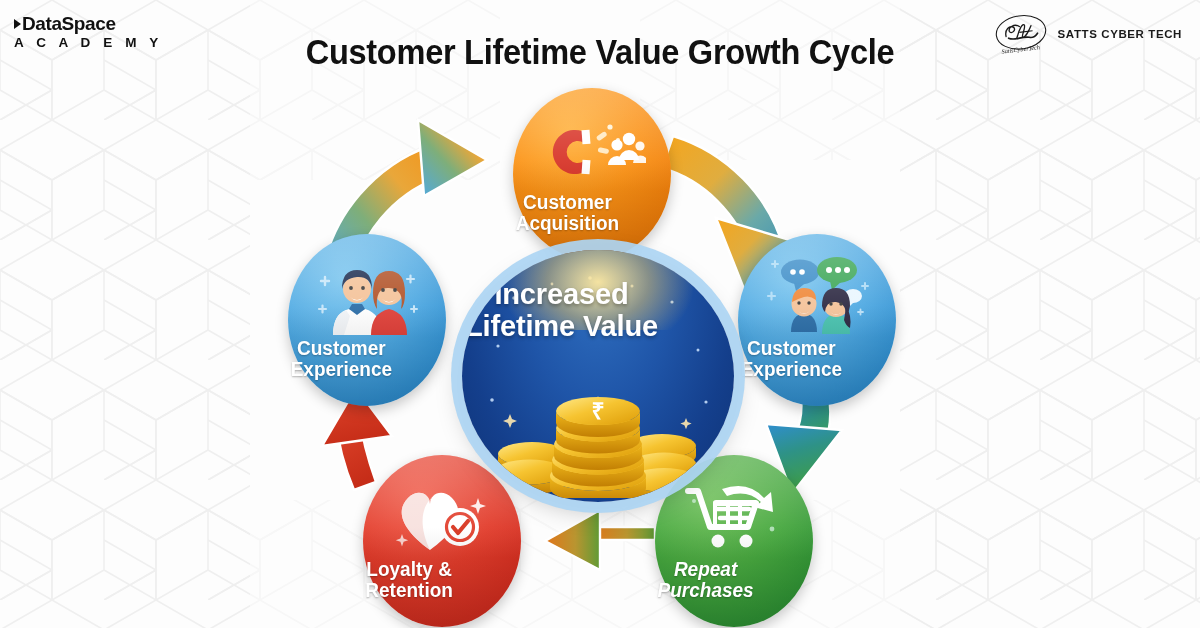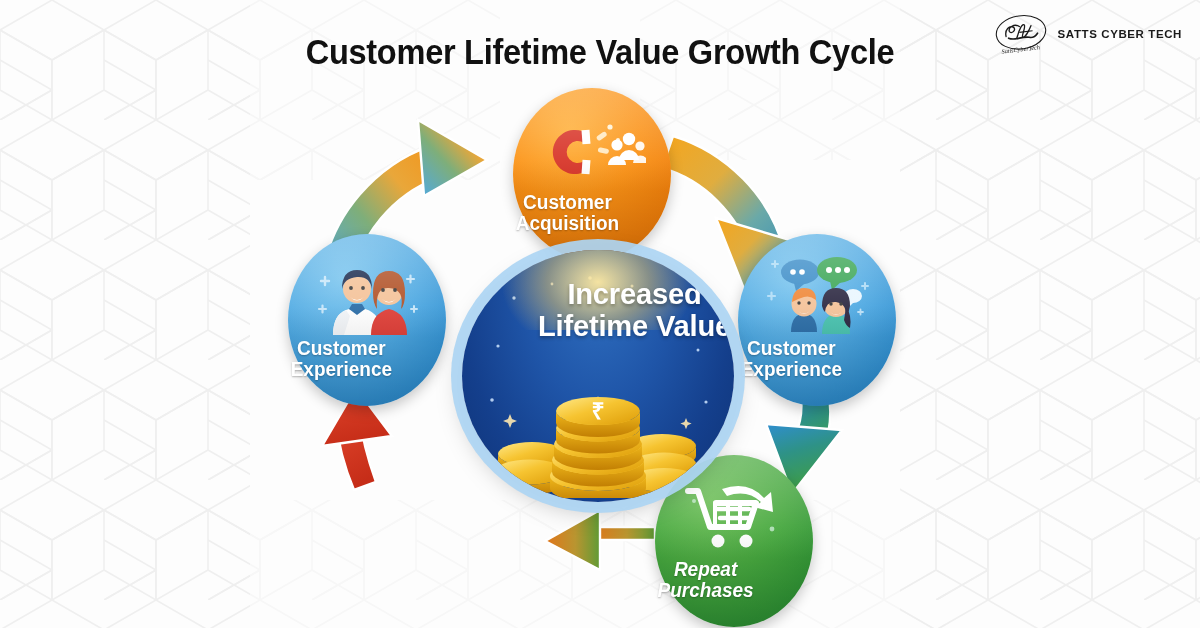--- a/index.html
+++ b/index.html
@@ -102,6 +102,13 @@
     <rect x="250" y="500" width="700" height="128" fill="url(#cubes)" opacity="0.40"></rect>
   </svg>
 
+  <div class="brand-logo">
+    <div class="brand-top">
+      <span class="brand-play"></span>
+        <span>DataSpace</span>
+    </div>
+    <div class="brand-bot">A C A D E M Y</div>
+  </div>
 
   <div class="partner-logo">
     <svg class="partner-mark" viewBox="0 0 70 58">

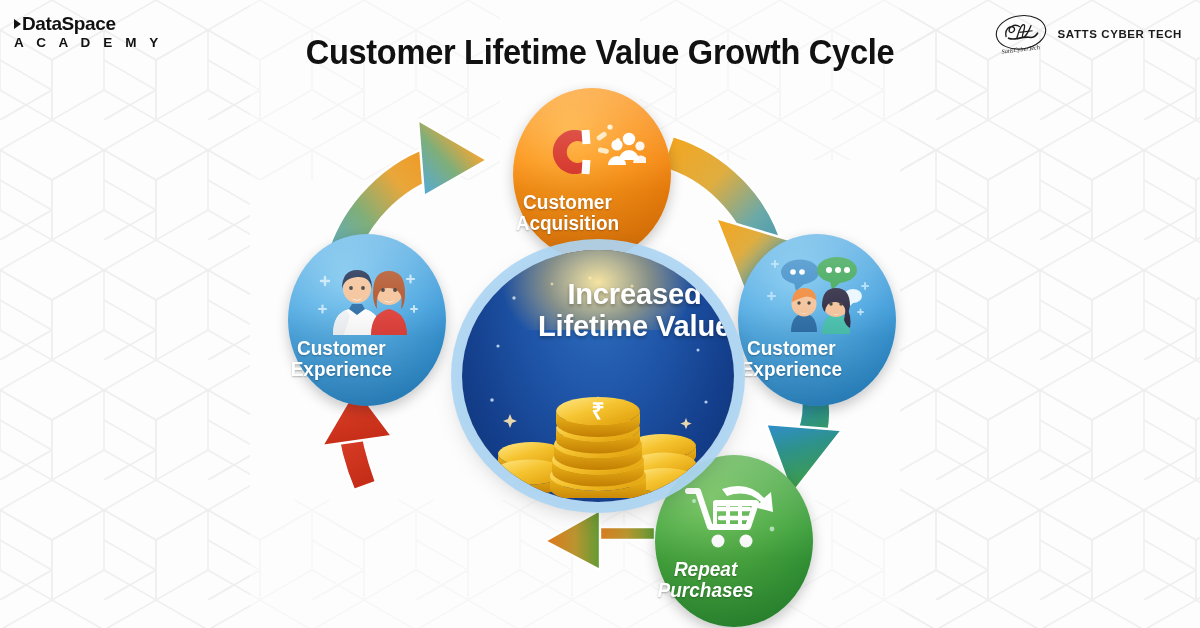--- a/index.html
+++ b/index.html
@@ -66,7 +66,7 @@
     position:absolute;left:462px;top:250px;width:272px;height:252px;border-radius:50%;
     background:radial-gradient(ellipse at 50% 16%,#2f6fc0 0%,#1f55a8 38%,#143f8c 70%,#0e3275 100%);
     box-shadow:0 0 0 11px rgba(173,213,243,.92), 0 8px 26px rgba(0,0,0,.26);
-    z-index:5;display:flex;flex-direction:column;align-items:flex-end;overflow:hidden;}
+    z-index:5;display:flex;flex-direction:column;align-items:flex-start;overflow:hidden;}
   #node-center .center-label{
     margin-top:28px;color:#fff;font-weight:700;font-size:30px;line-height:1.06;text-align:center;
     text-shadow:0 2px 4px rgba(0,0,0,.33);letter-spacing:-.2px;transform:scaleX(.97);z-index:3;position:relative;}

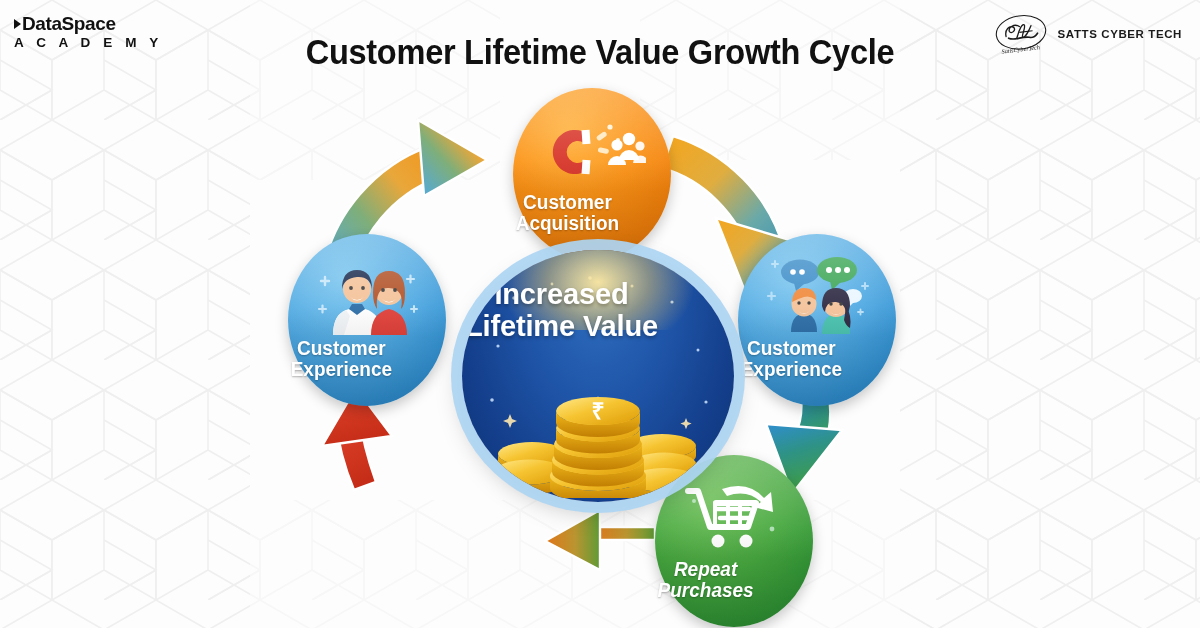--- a/index.html
+++ b/index.html
@@ -264,6 +264,22 @@
     </div>
   </div>
 
+  <div class="node node-sat" id="node-loyalty">
+    <div class="icon-wrap">
+      <svg width="104" height="72" viewBox="0 0 104 72">
+        <path d="M40 68 C10 46 6 28 18 16 C28 6 40 12 40 22 C40 12 52 6 62 16 C74 28 70 46 40 68 Z" fill="#ffffff"></path>
+        <path d="M40 68 C10 46 6 28 18 16 C28 6 40 12 40 22 C40 18 42 14 46 12 C34 20 26 38 40 68 Z" fill="#f6d7d3" opacity=".75"></path>
+        <circle cx="70" cy="45" r="19" fill="#ffffff"></circle>
+        <circle cx="70" cy="45" r="13.5" fill="none" stroke="#e2402e" stroke-width="3.2"></circle>
+        <path d="M63 45 l5 6 l10 -12" fill="none" stroke="#d8351f" stroke-width="4.2" stroke-linecap="round" stroke-linejoin="round"></path>
+        <path d="M88 16 l2 6 l6 2 l-6 2 l-2 6 l-2 -6 l-6 -2 l6 -2 z" fill="#ffffff" opacity=".9"></path>
+        <path d="M12 52 l1.6 4.6 l4.6 1.6 l-4.6 1.6 l-1.6 4.6 l-1.6 -4.6 l-4.6 -1.6 l4.6 -1.6 z" fill="#ffffff" opacity=".75"></path>
+      </svg>
+    </div>
+    <div class="node-label">
+      <span>Loyalty &amp;</span><br><span>Retention</span>
+    </div>
+  </div>
 
   <div class="node node-sat" id="node-exp-left">
     <div class="icon-wrap">

